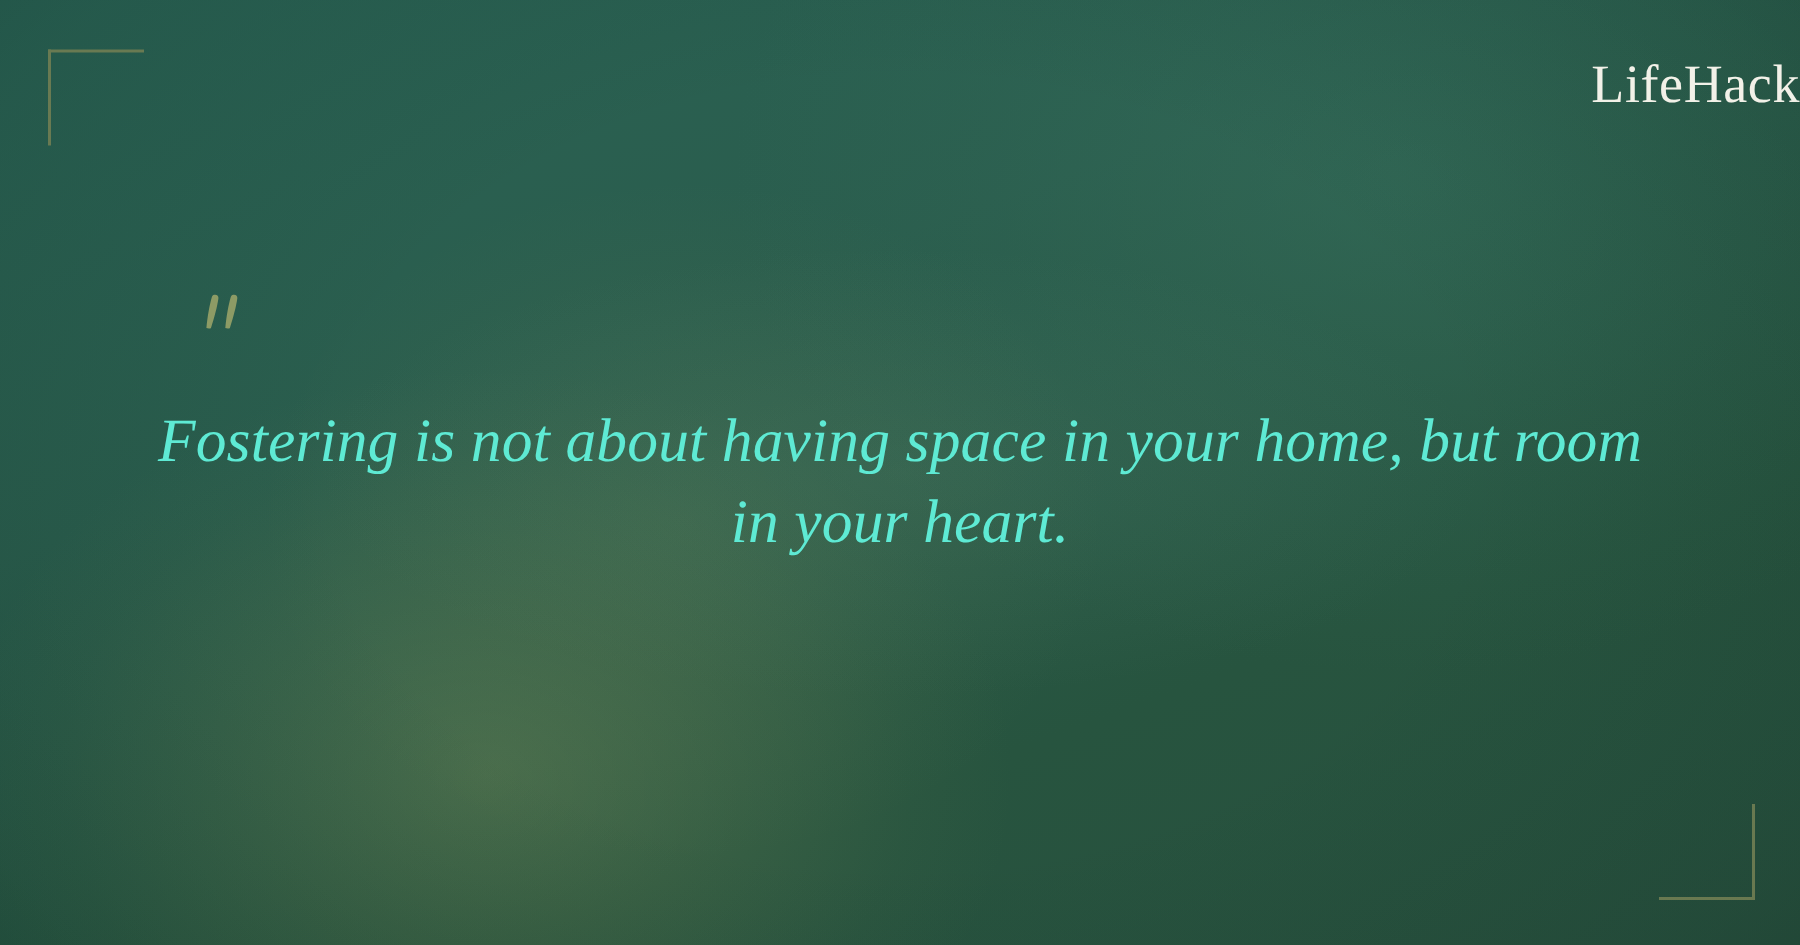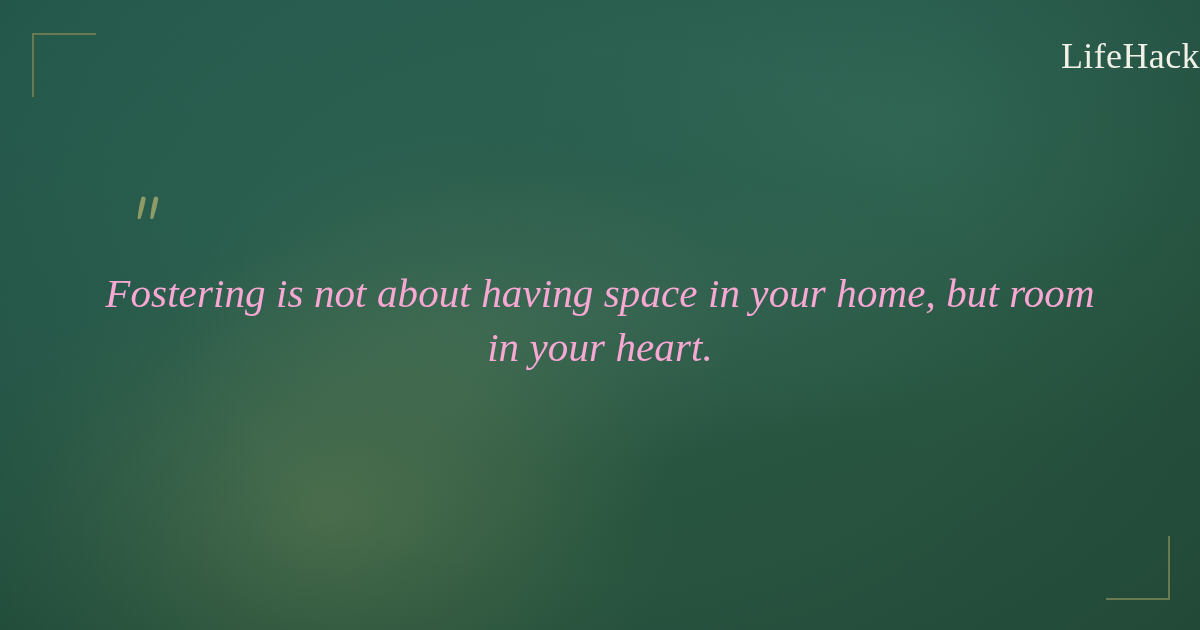--- a/index.html
+++ b/index.html
@@ -132,7 +132,7 @@
     font-weight: 400;
     font-size: 41px;
     line-height: 1.32;
-    color: #f9a8d4;
+    color: #5eead4;
     letter-spacing: 0.1px;
   }
 </style>

